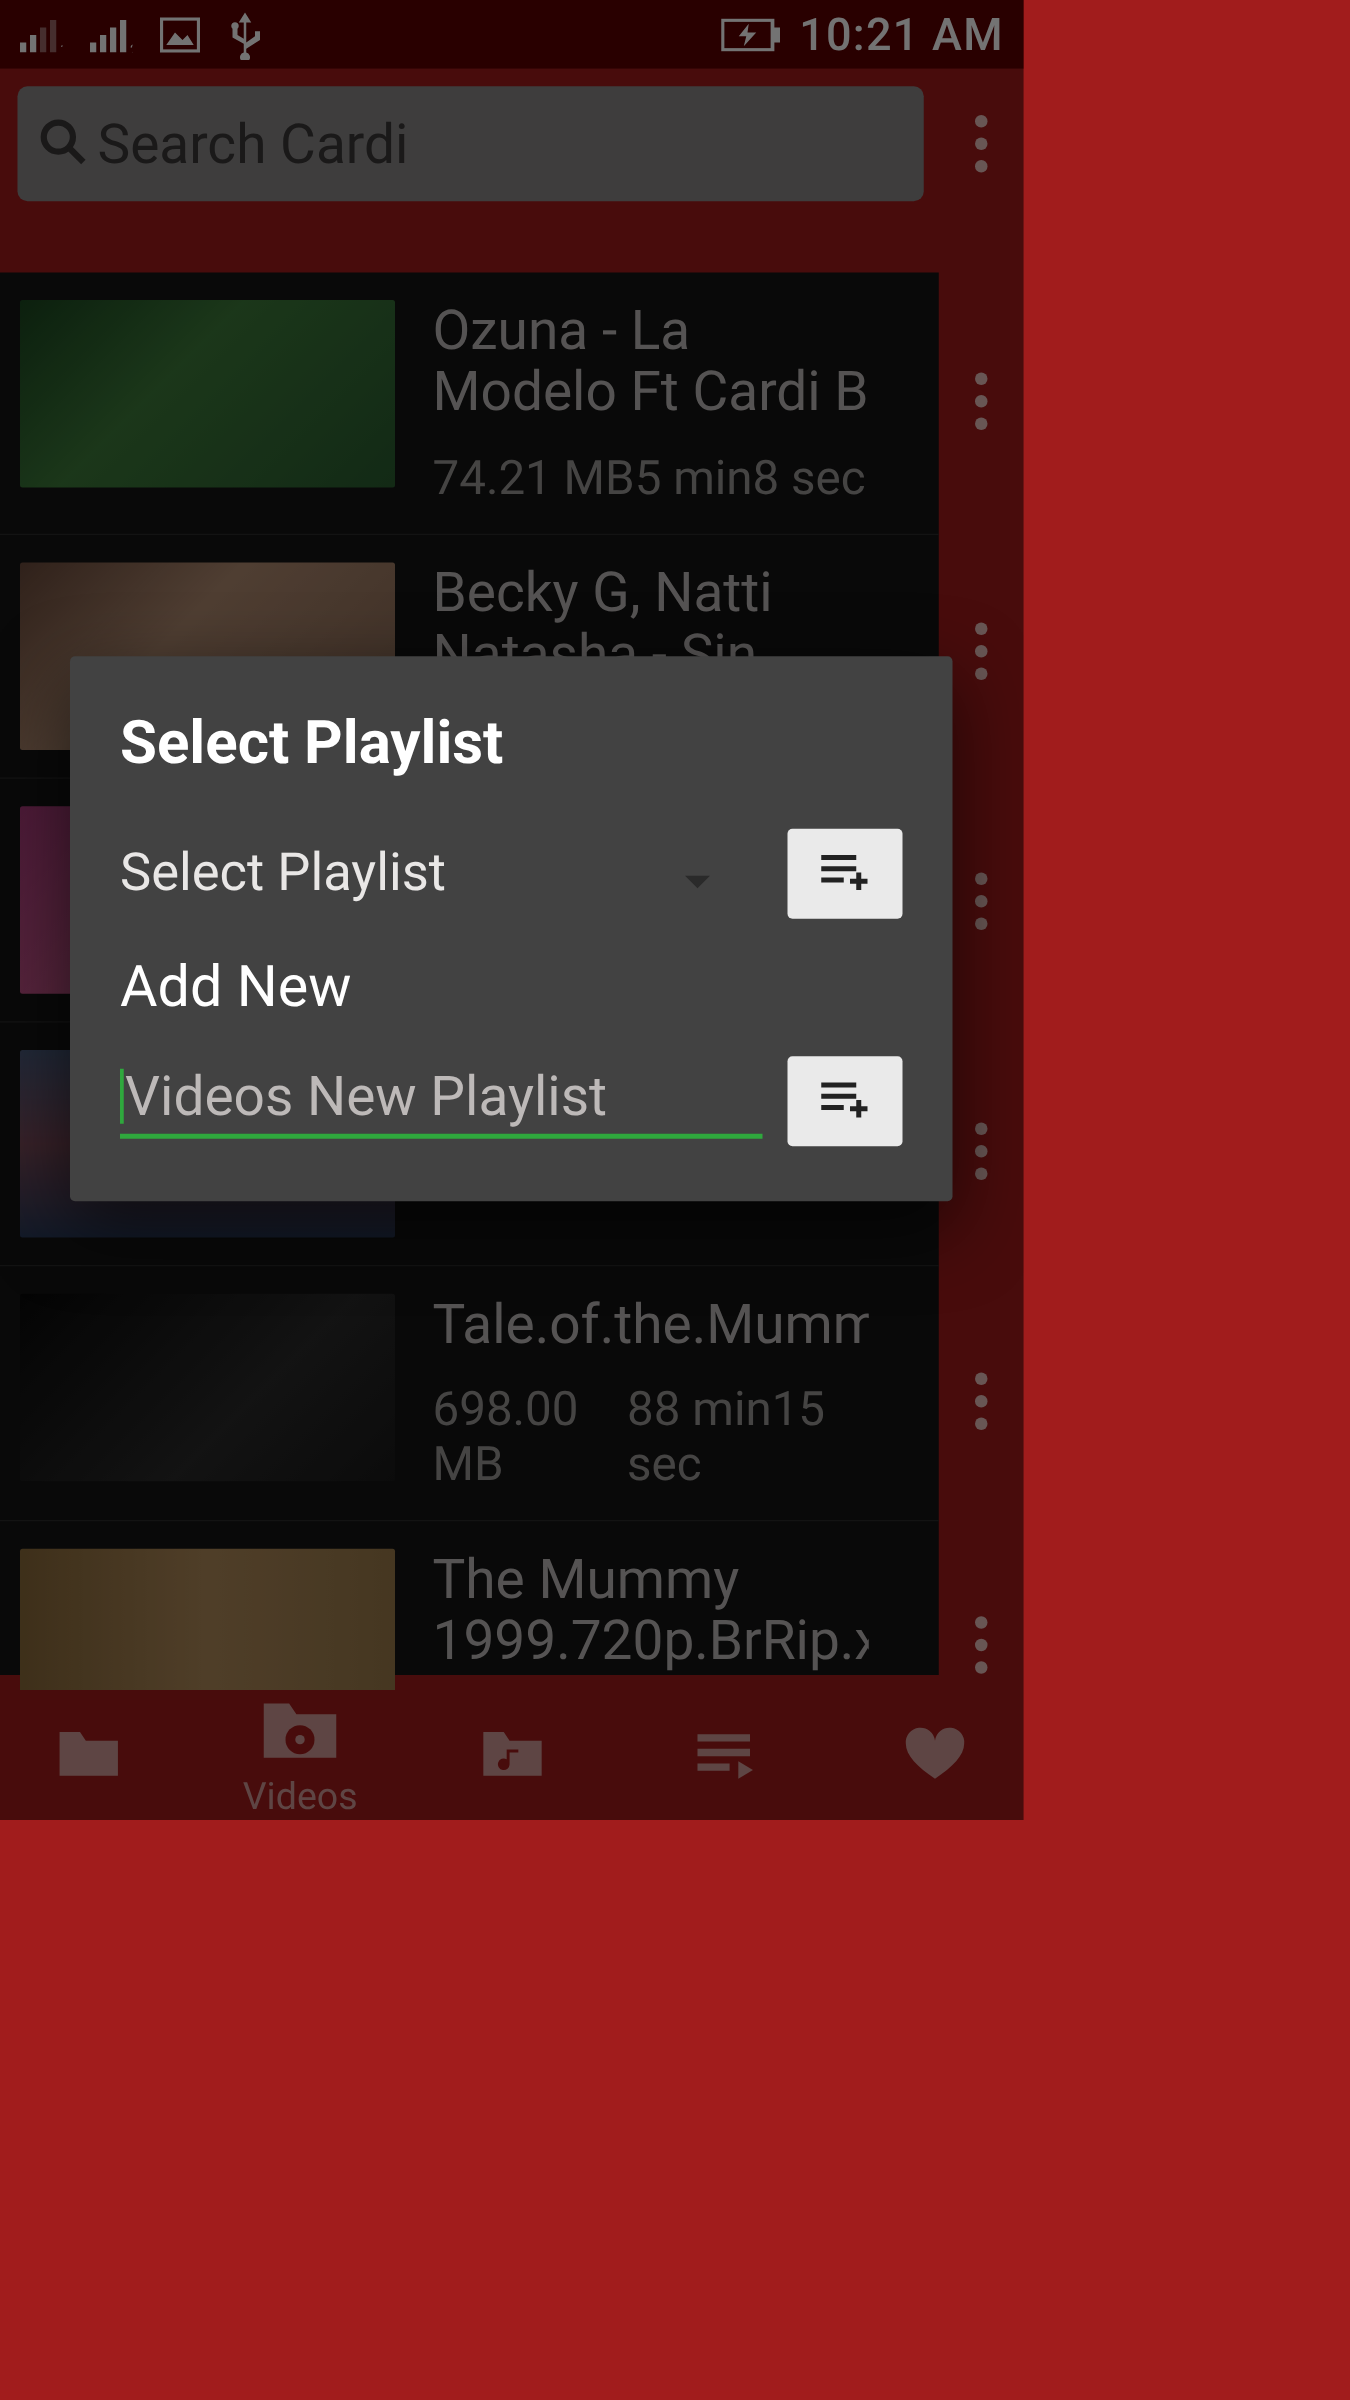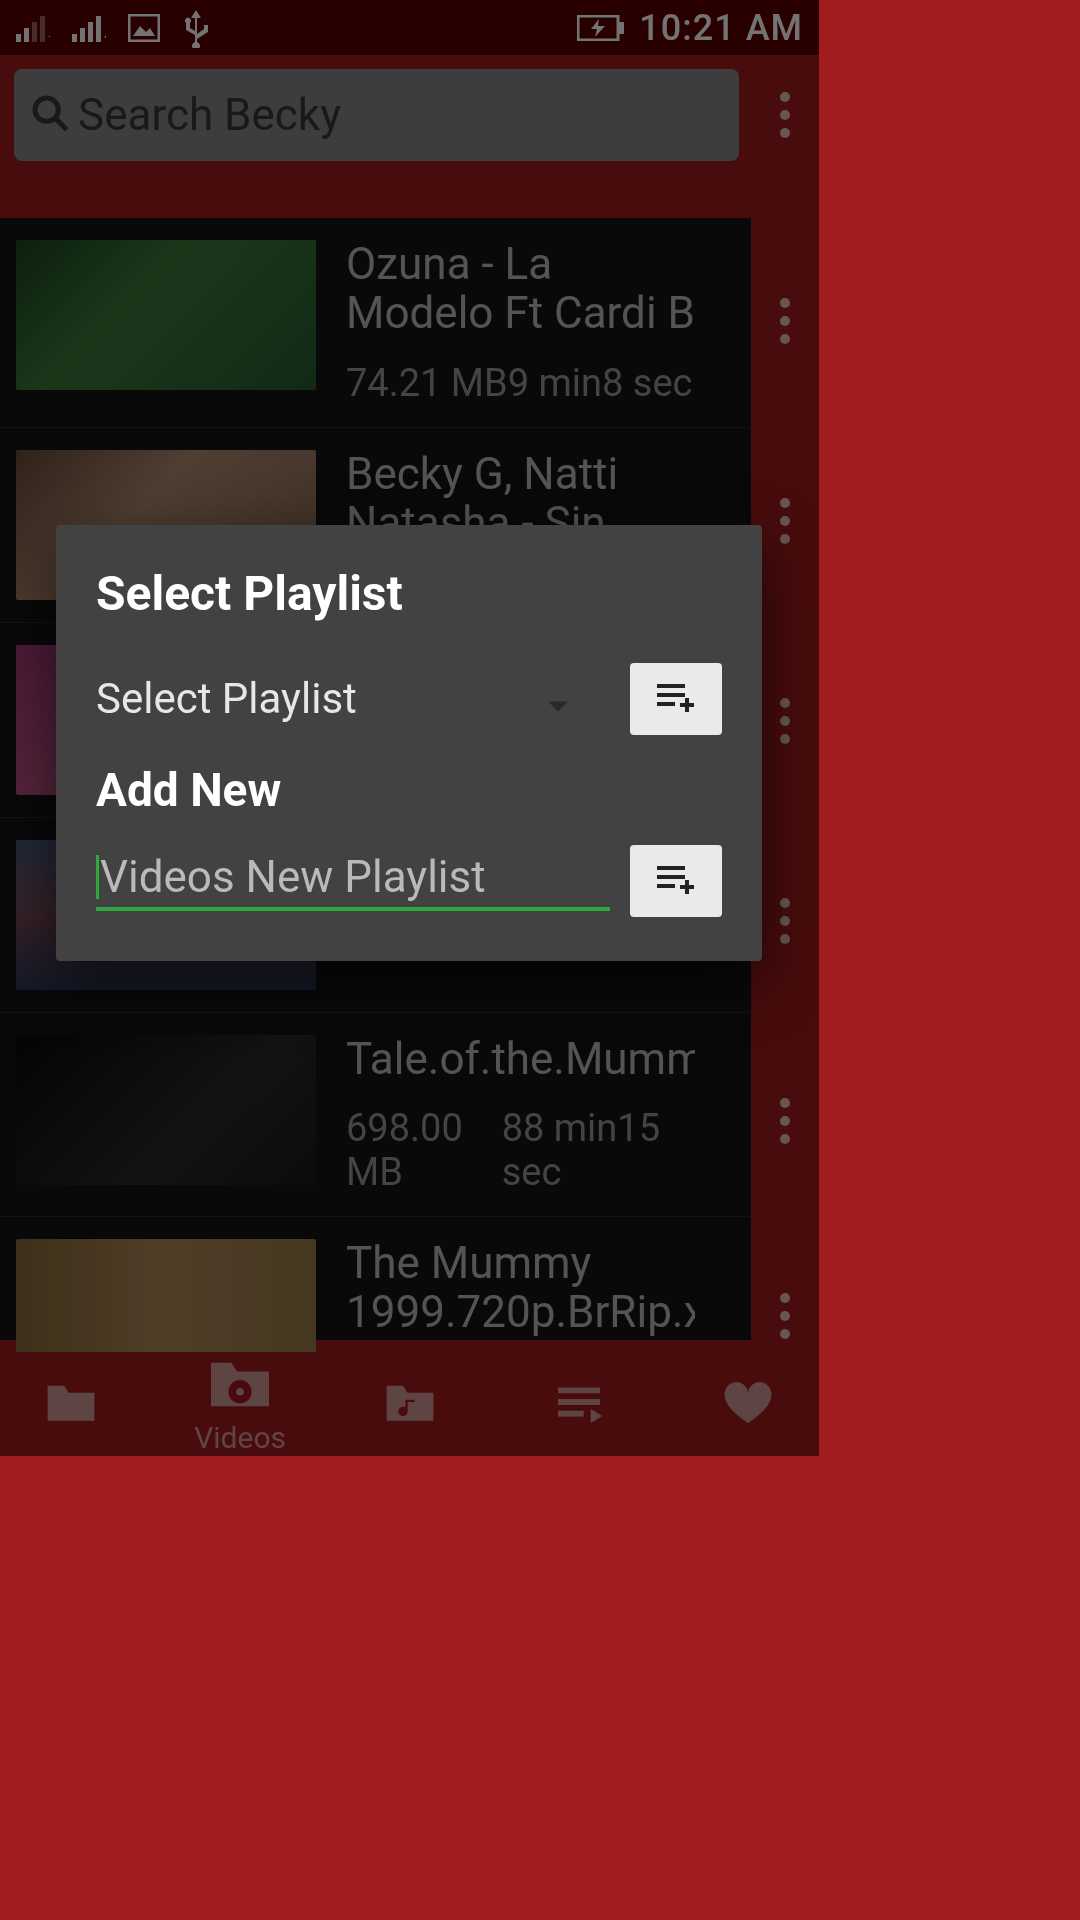--- a/index.html
+++ b/index.html
@@ -123,7 +123,7 @@
           <line x1="15" y1="15" x2="22" y2="22" stroke="#3a3838" stroke-width="3"></line>
         </svg>
     </span>
-    <span class="placeholder">Search Becky</span>
+    <span class="placeholder">Search Cardi</span>
   </div>
   <div class="header-more">
     <div class="dots">

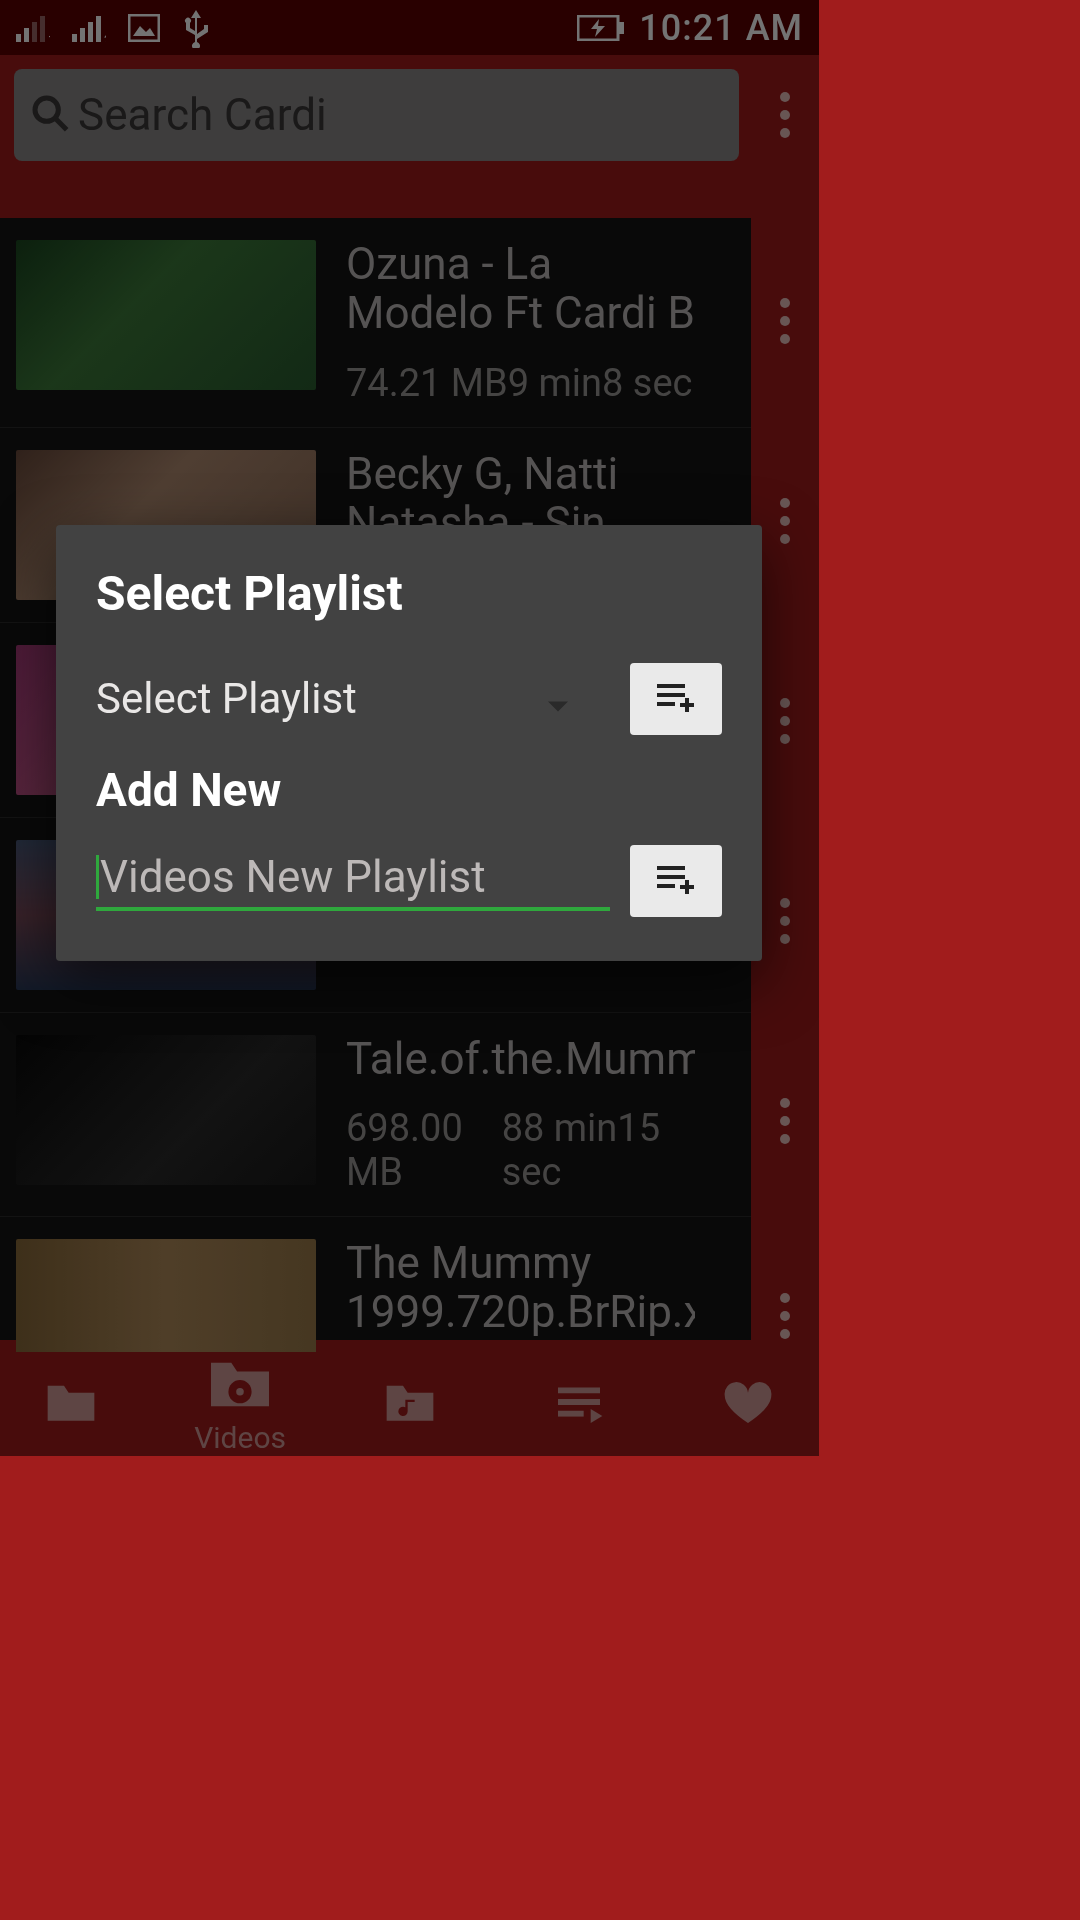--- a/index.html
+++ b/index.html
@@ -141,7 +141,7 @@
       <div class="title">Ozuna - La Modelo Ft Cardi B ( Video</div>
       <div class="sub">
         <span>74.21 MB</span>
-        <span>9 min8 sec</span>
+        <span>5 min8 sec</span>
       </div>
     </div>
   </div>

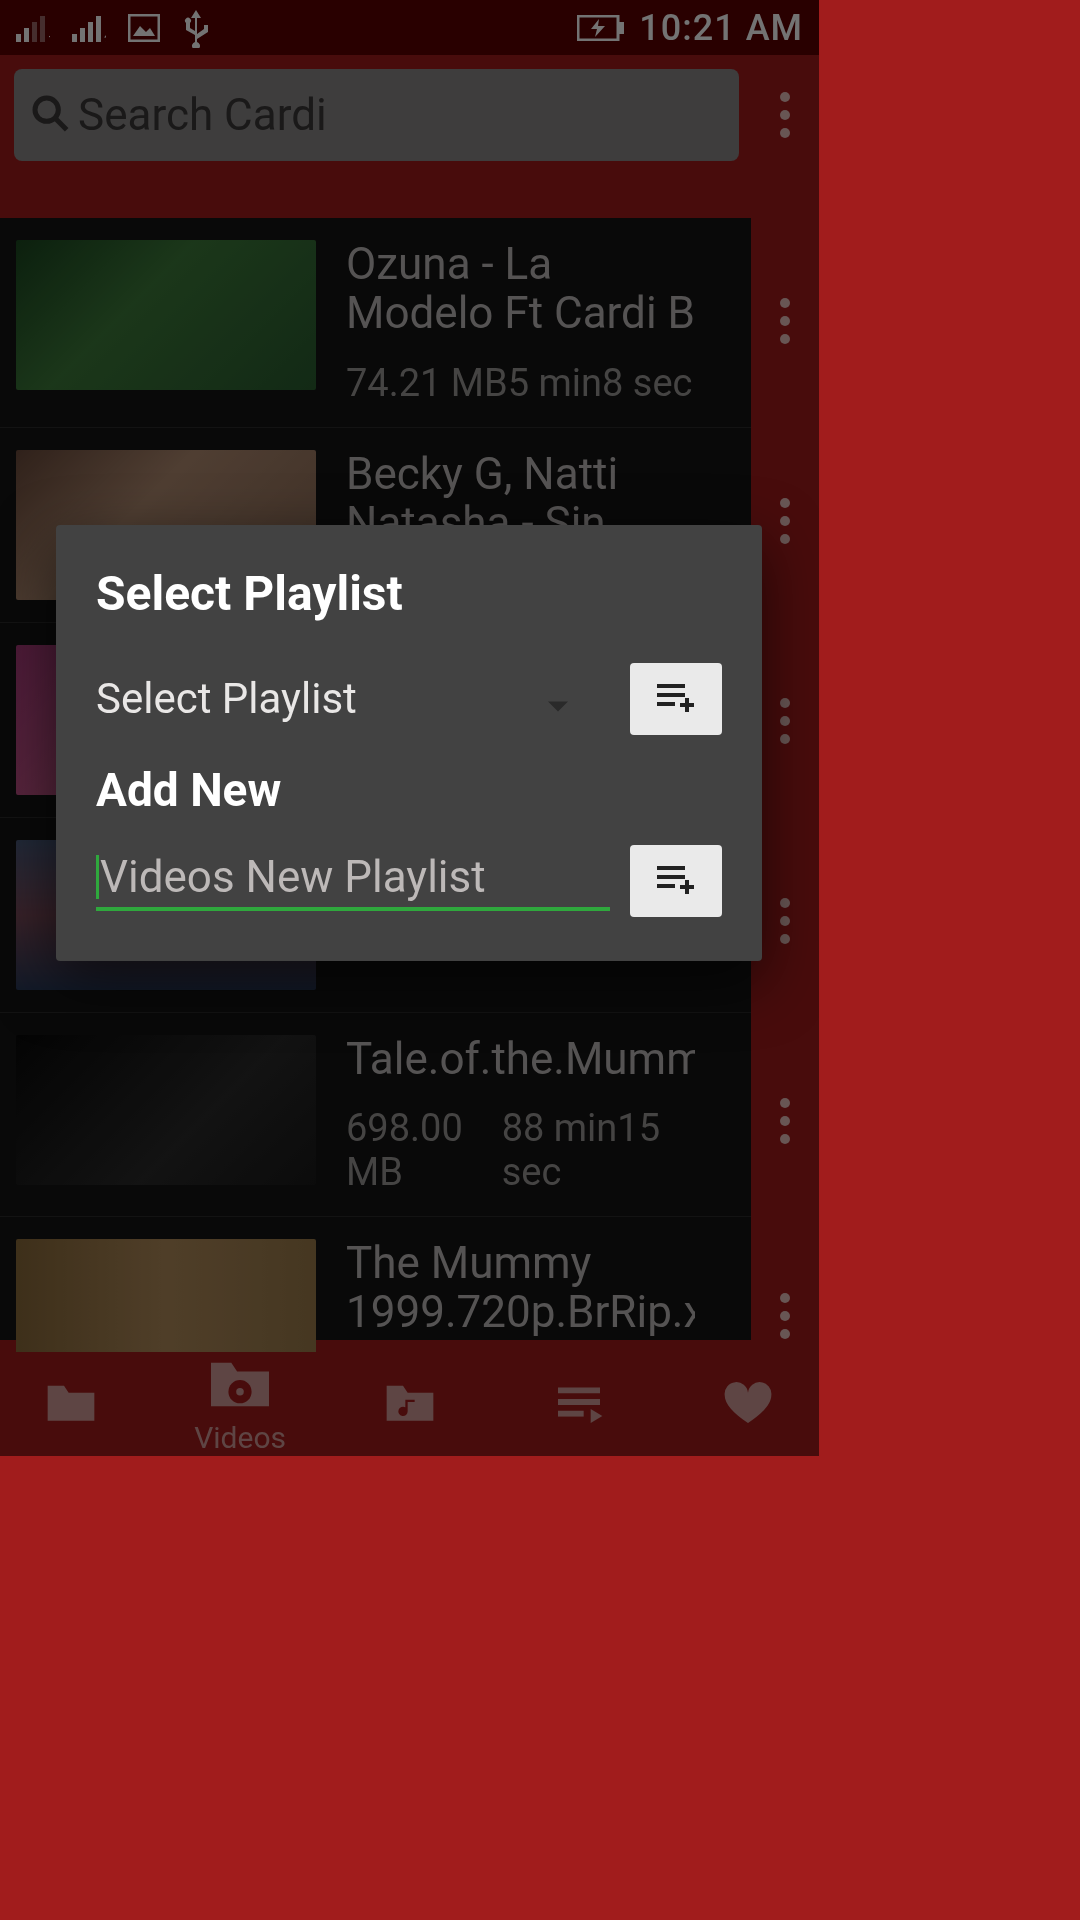--- a/index.html
+++ b/index.html
@@ -59,7 +59,7 @@
 .dialog .select { flex: 1; position: relative; color: #e9e7e6; font-size: 42px; padding: 12px 0; }
 .dialog .select .arrow { position: absolute; right: 40px; top: 50%; transform: translateY(-50%); }
 .dialog .sqbtn { width: 92px; height: 72px; background: #eaeaea; border-radius: 4px; display: flex; align-items: center; justify-content: center; margin-left: 20px; }
-.dialog .subhead { color: #fff; font-size: 46px; font-weight: 700; padding: 28px 40px 18px; }
+.dialog .subhead { color: #fff; font-size: 46px; font-weight: 400; padding: 28px 40px 18px; }
 .dialog .input { flex: 1; border-bottom: 4px solid #2fa83d; position: relative; padding-bottom: 4px; }
 .dialog .input .ph { font-size: 44px; color: #bdb9b8; padding-left: 4px; }
 .dialog .input .cursor { position: absolute; left: 0; top: 4px; bottom: 8px; width: 3px; background: #2fa83d; }

